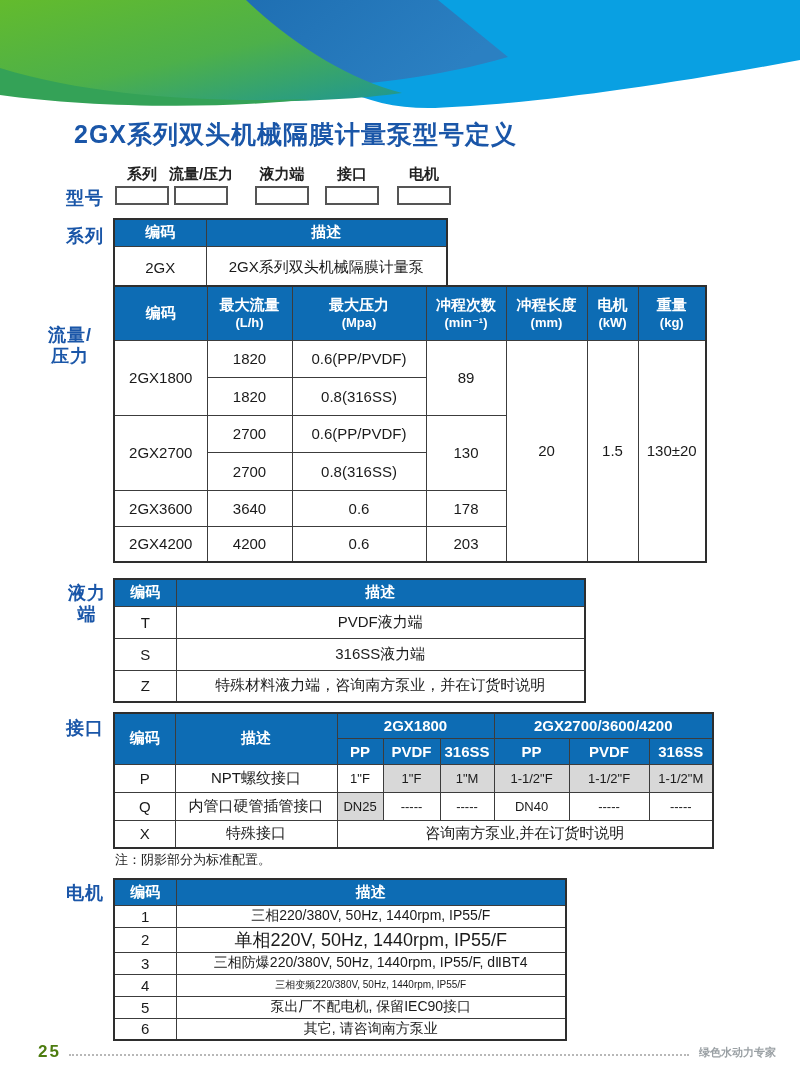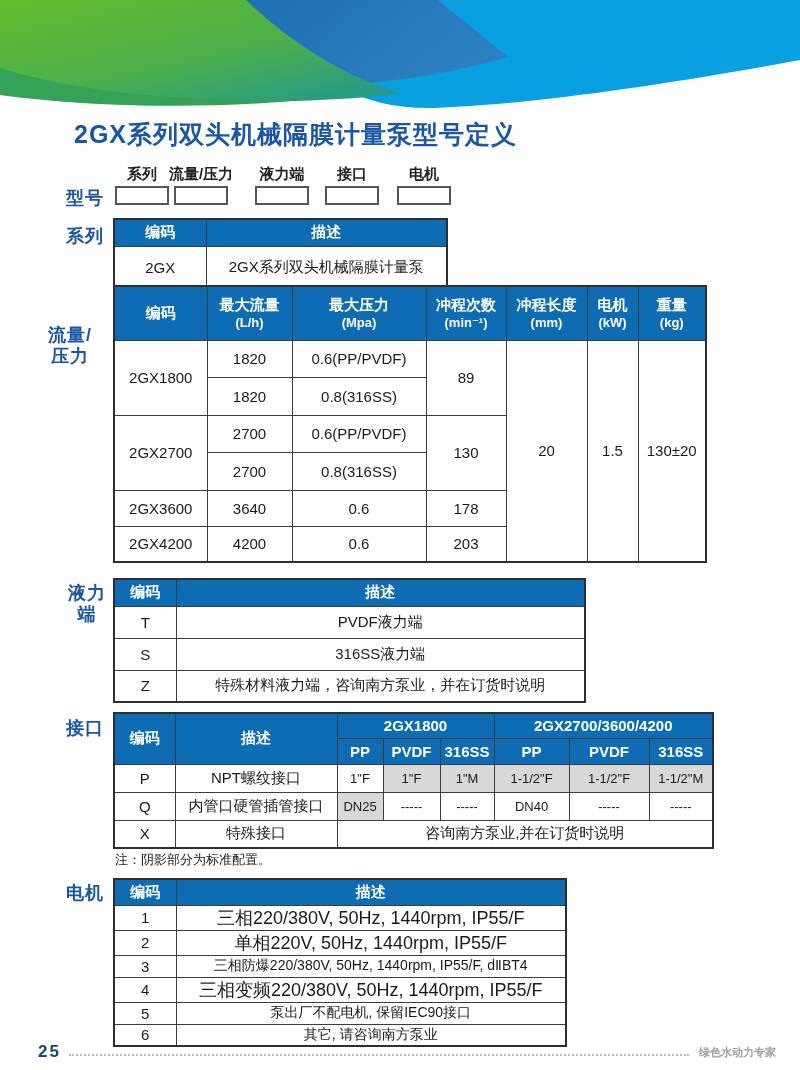--- a/index.html
+++ b/index.html
@@ -293,7 +293,7 @@
   </tr>
   <tr style="height:22px">
     <td>1</td>
-    <td style="font-size:18px">三相220/380V, 50Hz, 1440rpm, IP55/F</td>
+    <td style="font-size:14px">三相220/380V, 50Hz, 1440rpm, IP55/F</td>
   </tr>
   <tr style="height:22px">
     <td>2</td>

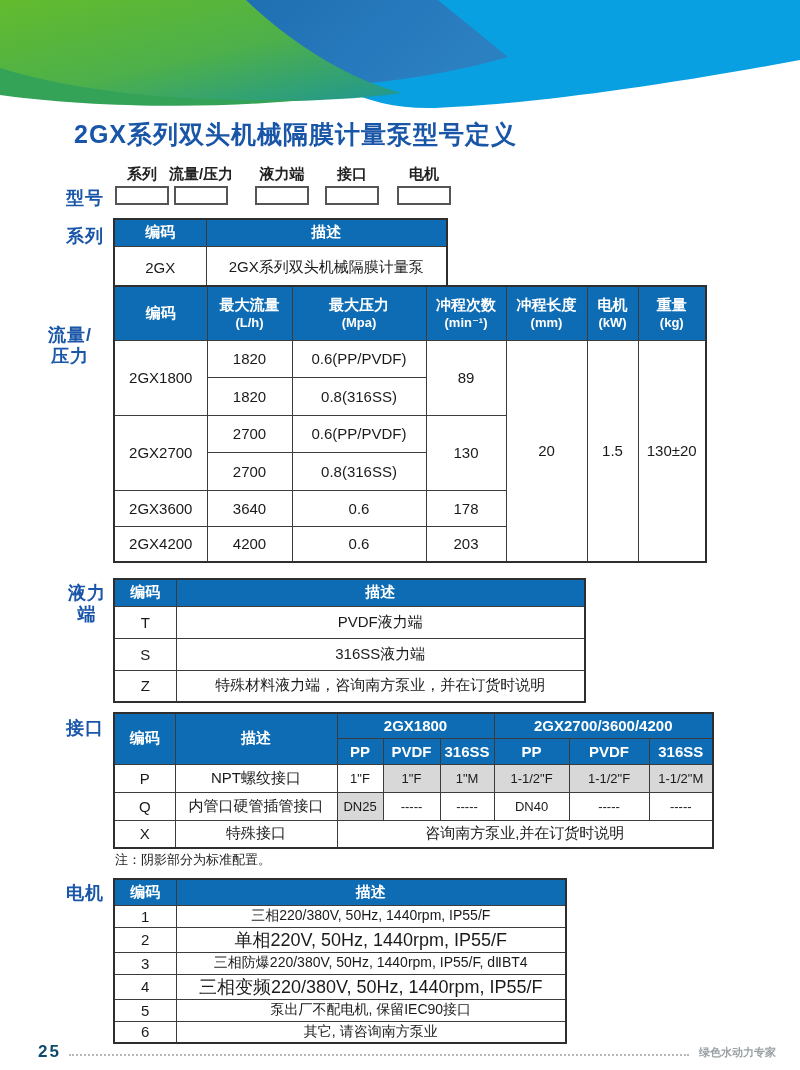--- a/index.html
+++ b/index.html
@@ -305,7 +305,7 @@
   </tr>
   <tr style="height:22px">
     <td>4</td>
-    <td style="font-size:18px">三相变频220/380V, 50Hz, 1440rpm, IP55/F</td>
+    <td style="font-size:10px">三相变频220/380V, 50Hz, 1440rpm, IP55/F</td>
   </tr>
   <tr style="height:22px">
     <td>5</td>

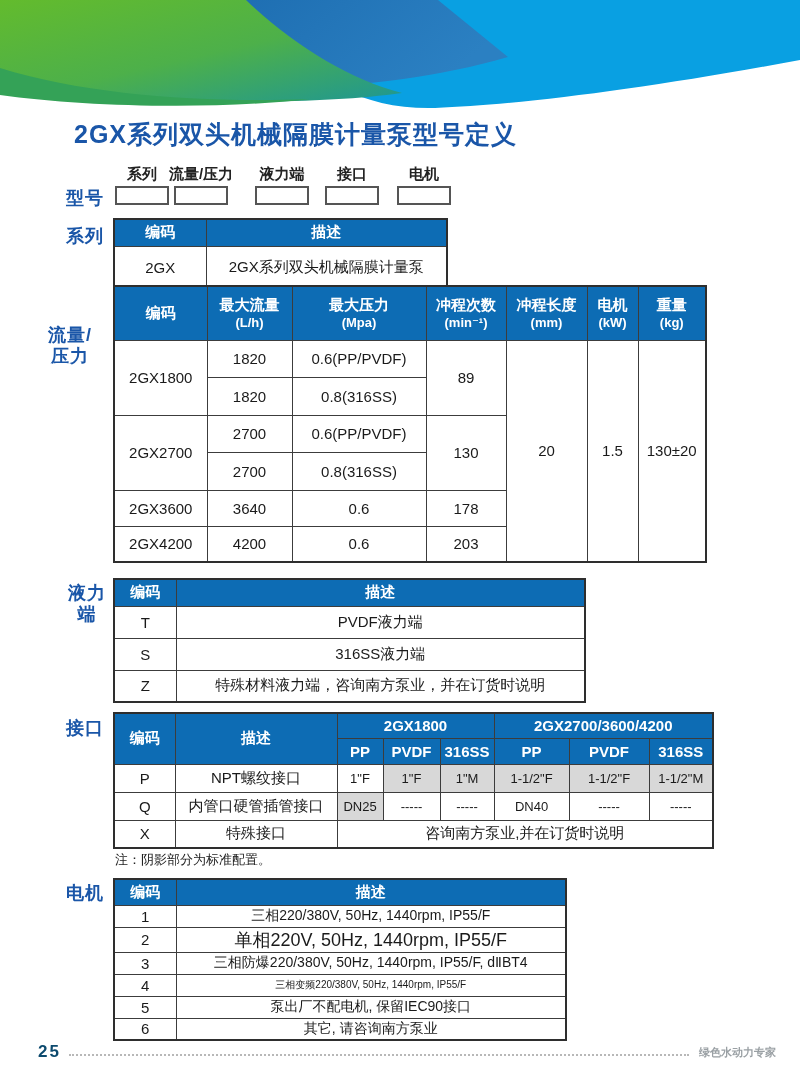--- a/index.html
+++ b/index.html
@@ -48,7 +48,7 @@
     position:absolute; left:38px; right:24px; top:1042px;
     display:flex; align-items:center;
   }
-  .footer .pg { font-size:17px; font-weight:bold; color:#0c4a6e; letter-spacing:2px; }
+  .footer .pg { font-size:17px; font-weight:bold; color:#4d7c0f; letter-spacing:2px; }
   .footer .dots { flex:1; border-bottom:2px dotted #b8b8b8; height:2px; margin:6px 10px 0 8px; }
   .footer .slogan { font-size:11px; font-weight:bold; color:#9aa0a4; margin-top:0; }
 </style>

